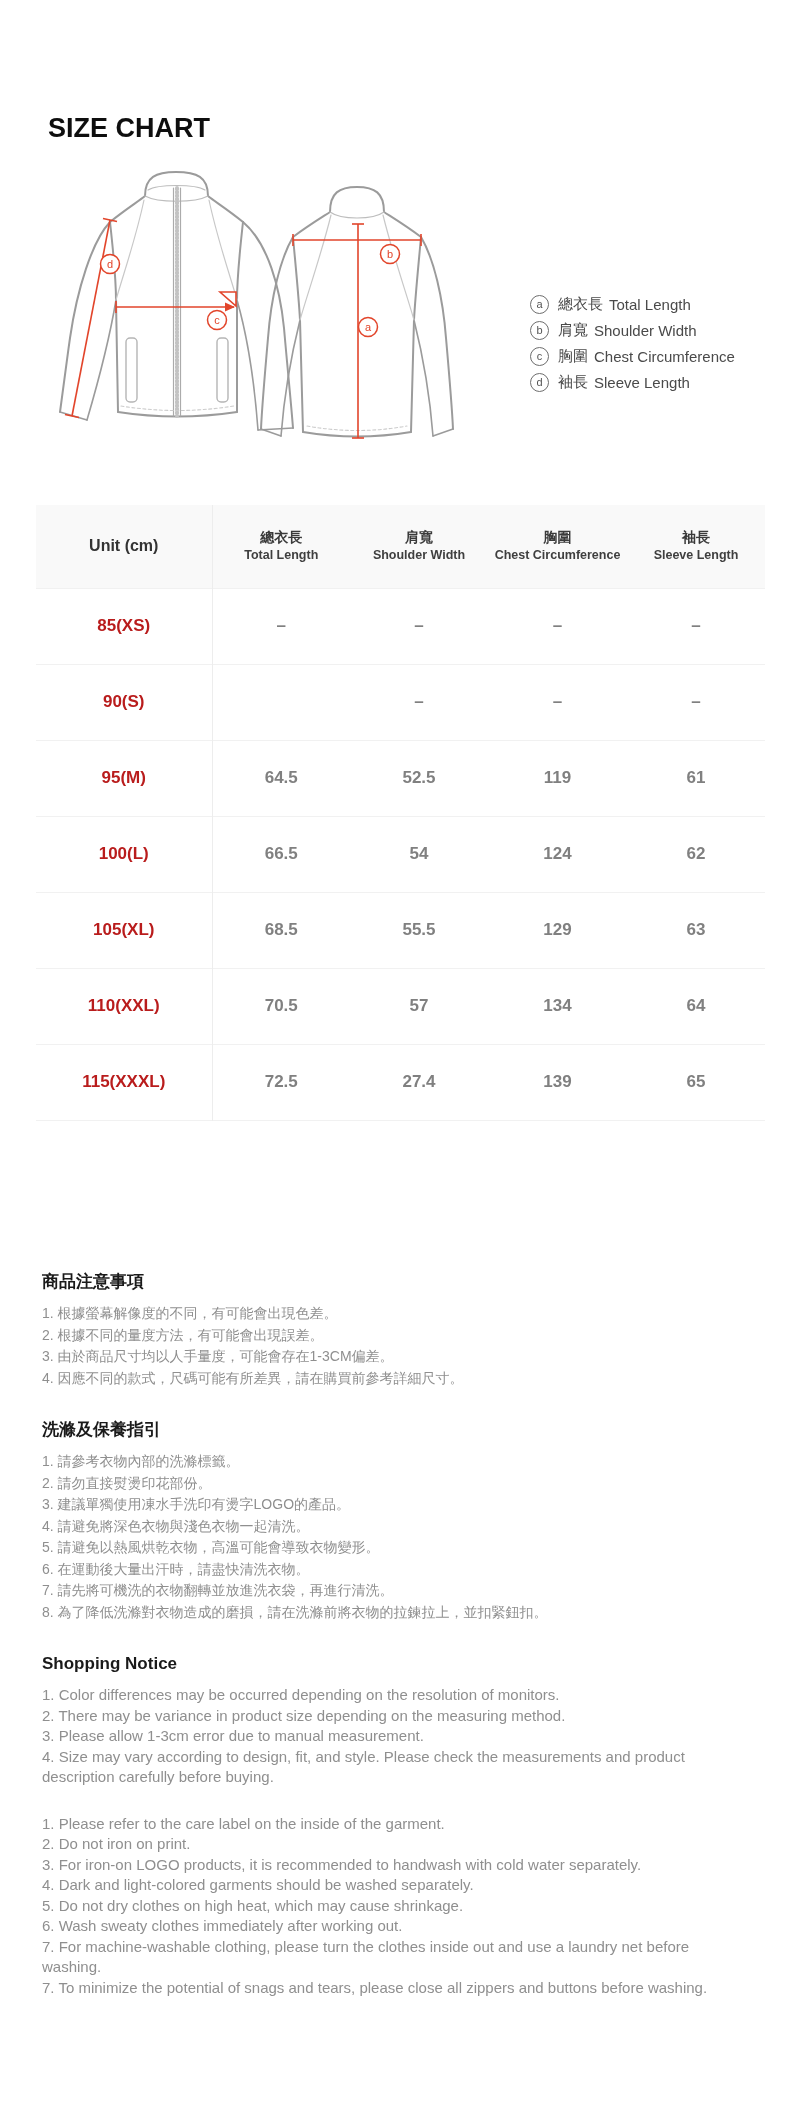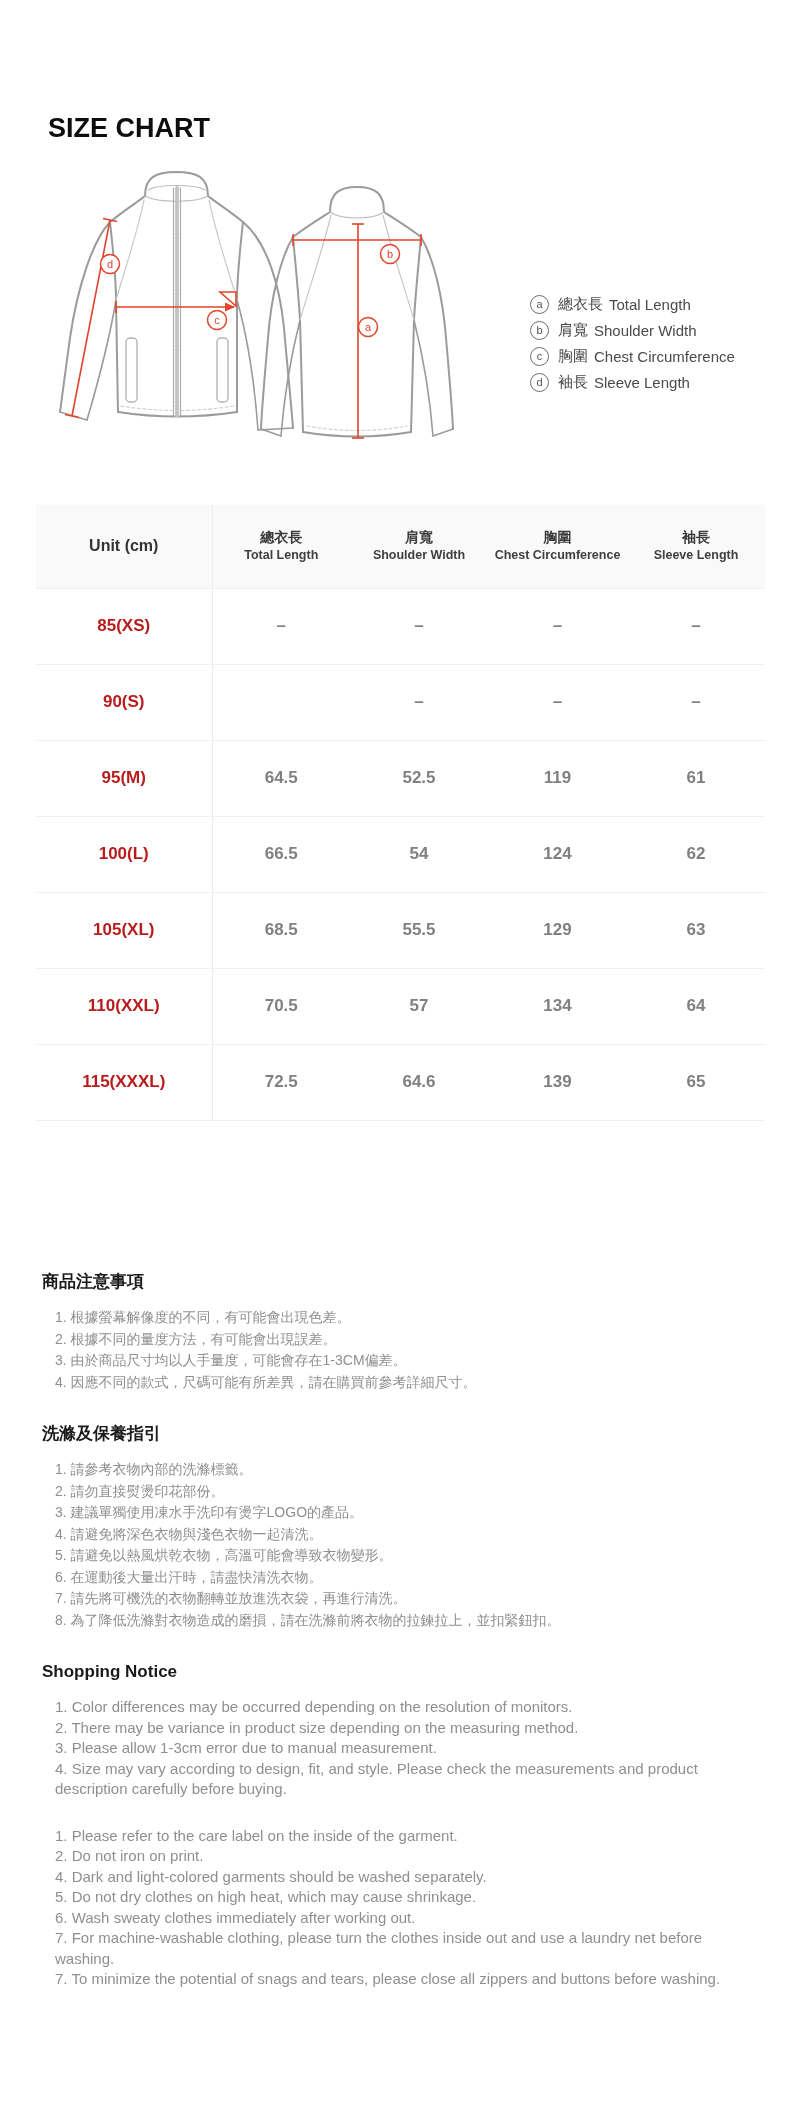--- a/index.html
+++ b/index.html
@@ -240,7 +240,7 @@
         <tr>
         <td class="size-label">115(XXXL)</td>
         <td class="val">72.5</td>
-        <td class="val">64.6</td>
+        <td class="val">27.4</td>
         <td class="val">139</td>
         <td class="val">65</td>
       </tr>

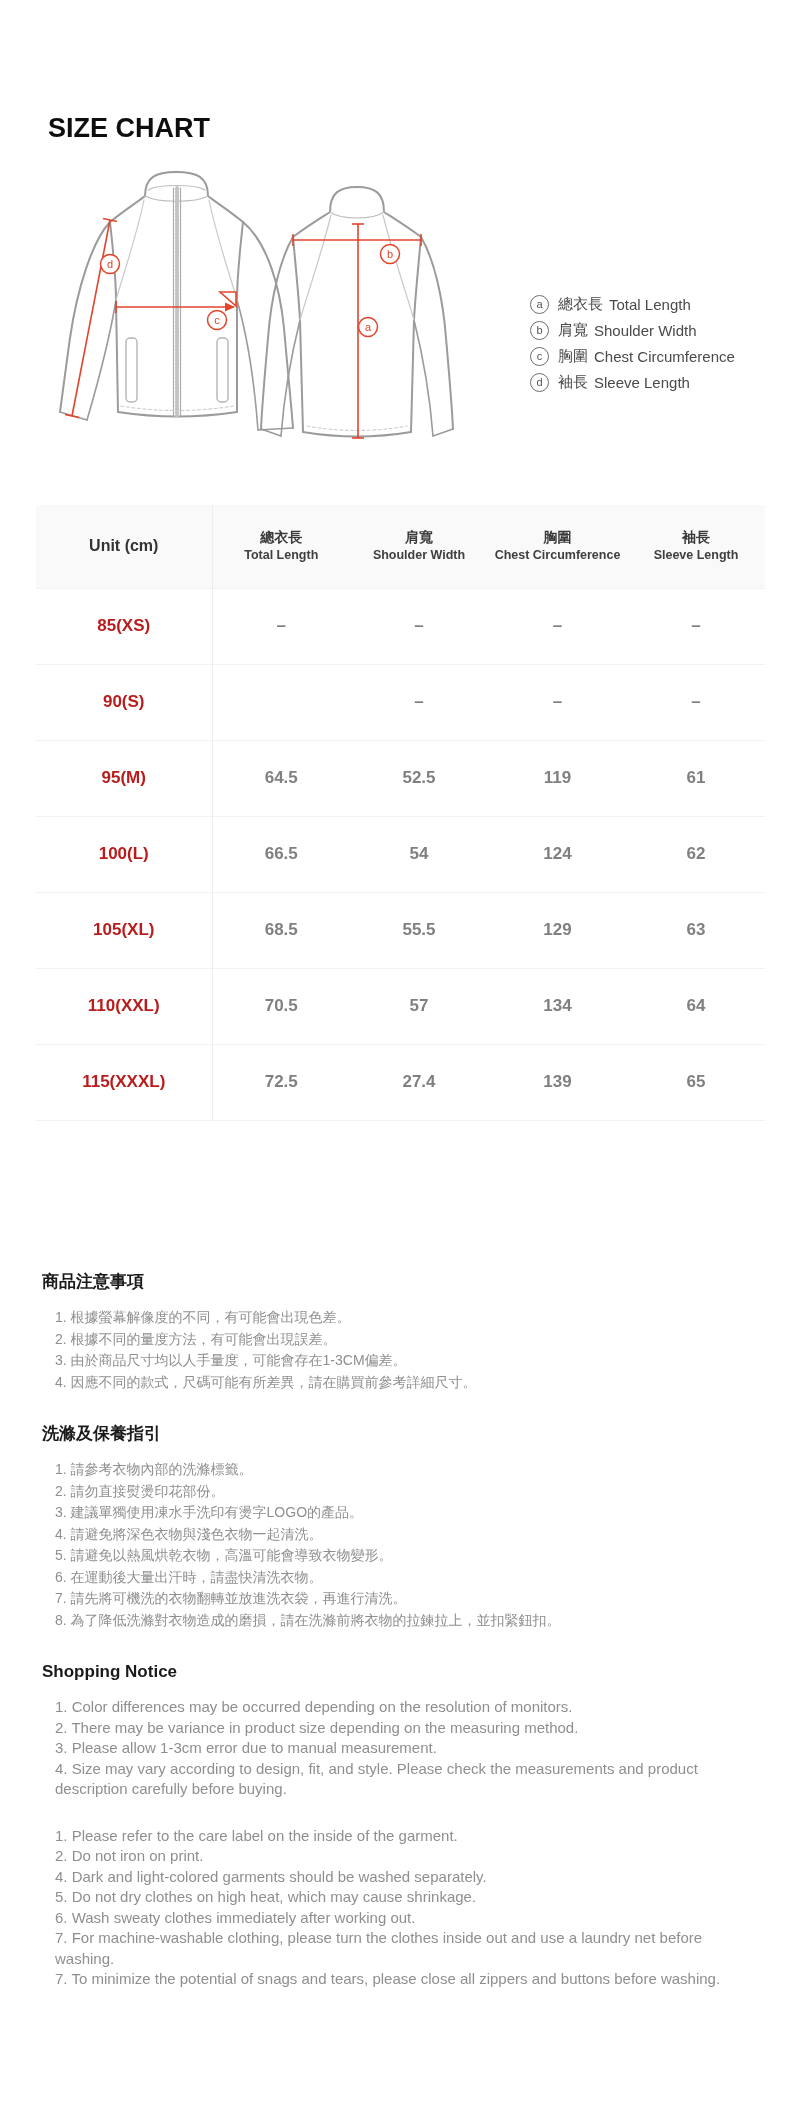--- a/index.html
+++ b/index.html
@@ -32,7 +32,7 @@
 
   .sections{position:absolute;left:42px;top:1270px;width:705px;}
   .notes h2{margin:0 0 9px 0;font-size:17px;line-height:24px;font-weight:bold;color:#1a1a1a;}
-  .notes ol{list-style:none;margin:13px;padding:0;}
+  .notes ol{list-style:none;margin:0;padding:0;}
   .notes + .notes{margin-top:29px;}
   .notes.en + .notes.en{margin-top:26px;}
   .notes.zh li{font-size:14px;line-height:21.5px;color:#8f8f8f;}

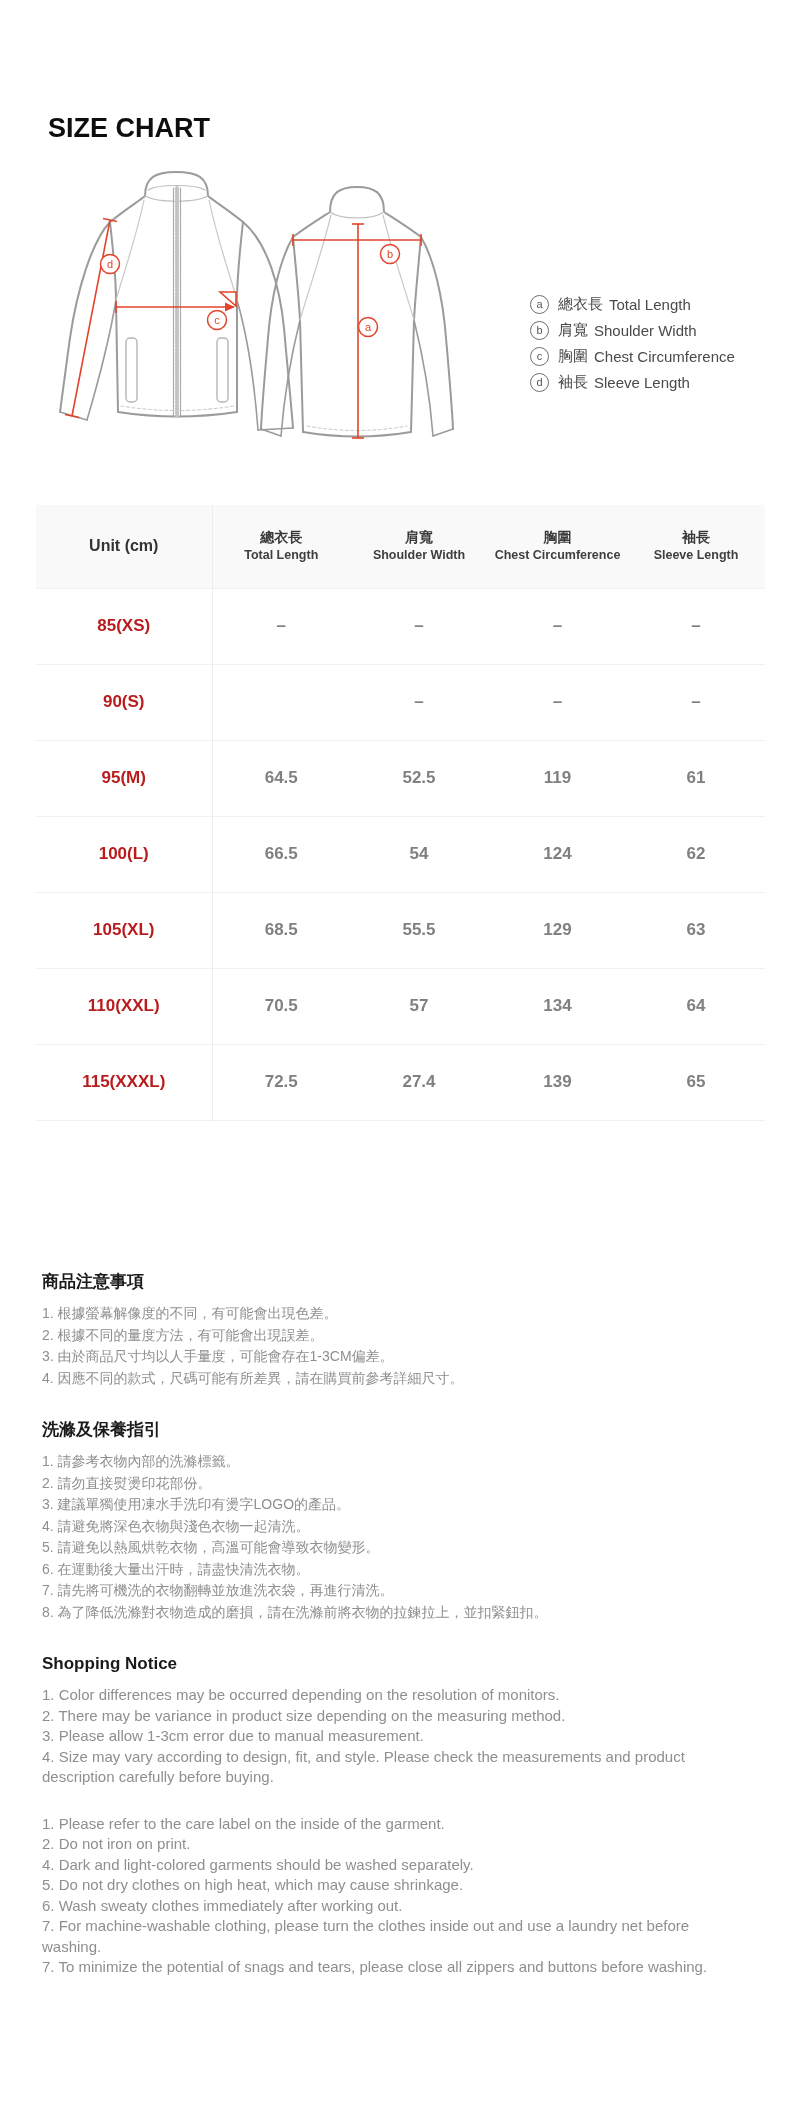--- a/index.html
+++ b/index.html
@@ -290,6 +290,7 @@
 
       <li>1. Please refer to the care label on the inside of the garment.</li>
           <li>2. Do not iron on print.</li>
+          <li>3. For iron-on LOGO products, it is recommended to handwash with cold water separately.</li>
           <li>4. Dark and light-colored garments should be washed separately.</li>
           <li>5. Do not dry clothes on high heat, which may cause shrinkage.</li>
           <li>6. Wash sweaty clothes immediately after working out.</li>

